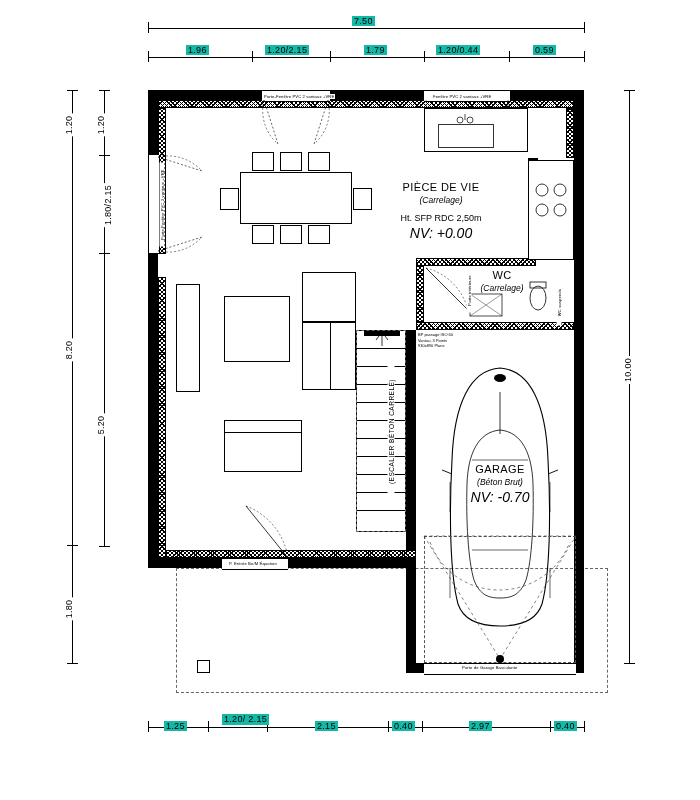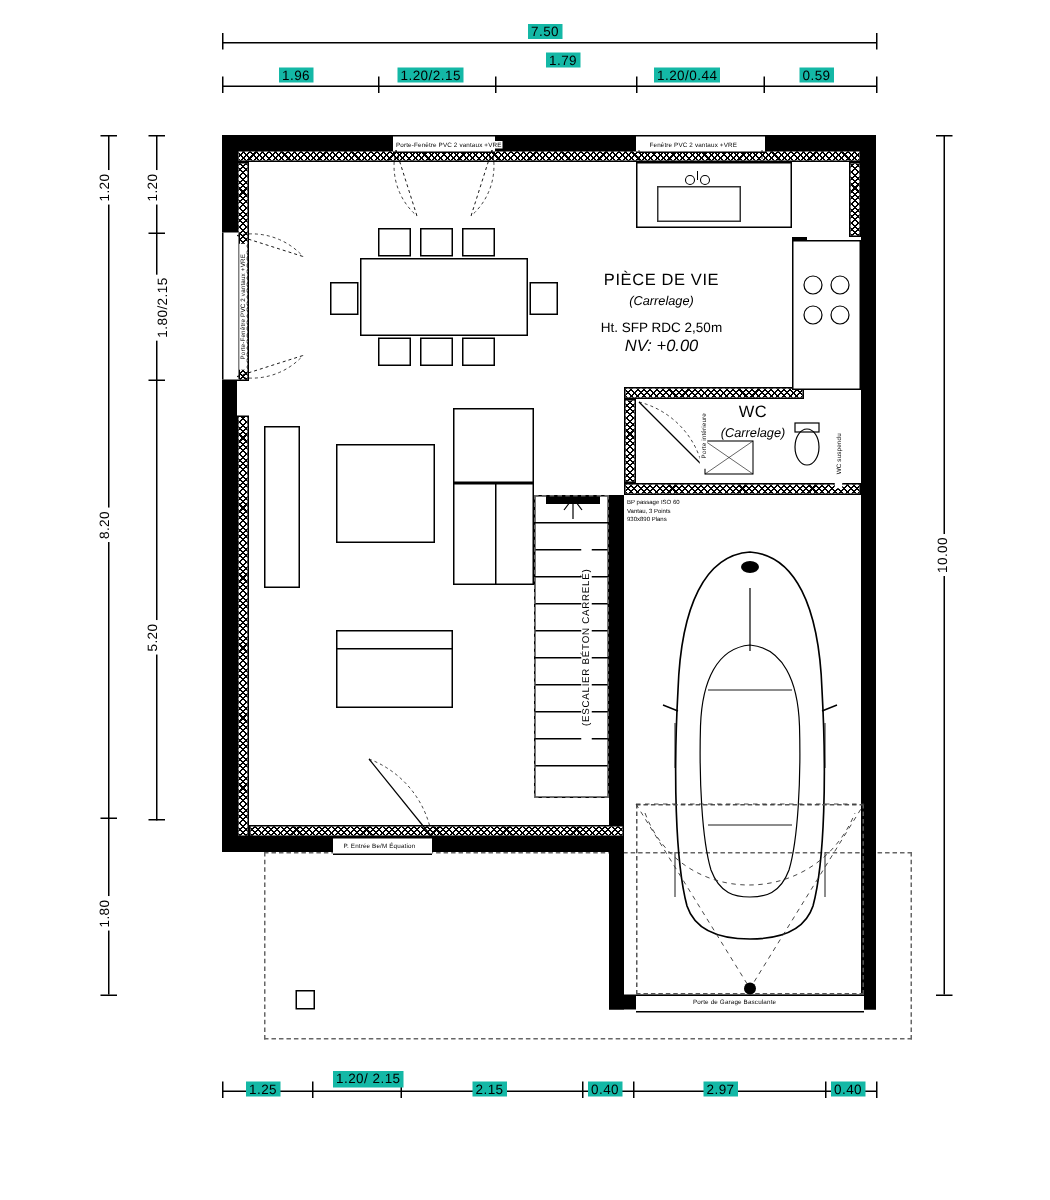--- a/index.html
+++ b/index.html
@@ -178,7 +178,7 @@
   <div class="tick-v" style="left:584px; top:51px;"></div>
   <div class="dim-label" style="left:186px; top:45px;">1.96</div>
   <div class="dim-label" style="left:265px; top:45px;">1.20/2.15</div>
-  <div class="dim-label" style="left:364px; top:35px;">1.79</div>
+  <div class="dim-label" style="left:364px; top:45px;">1.79</div>
   <div class="dim-label" style="left:436px; top:45px;">1.20/0.44</div>
   <div class="dim-label" style="left:533px; top:45px;">0.59</div>
 

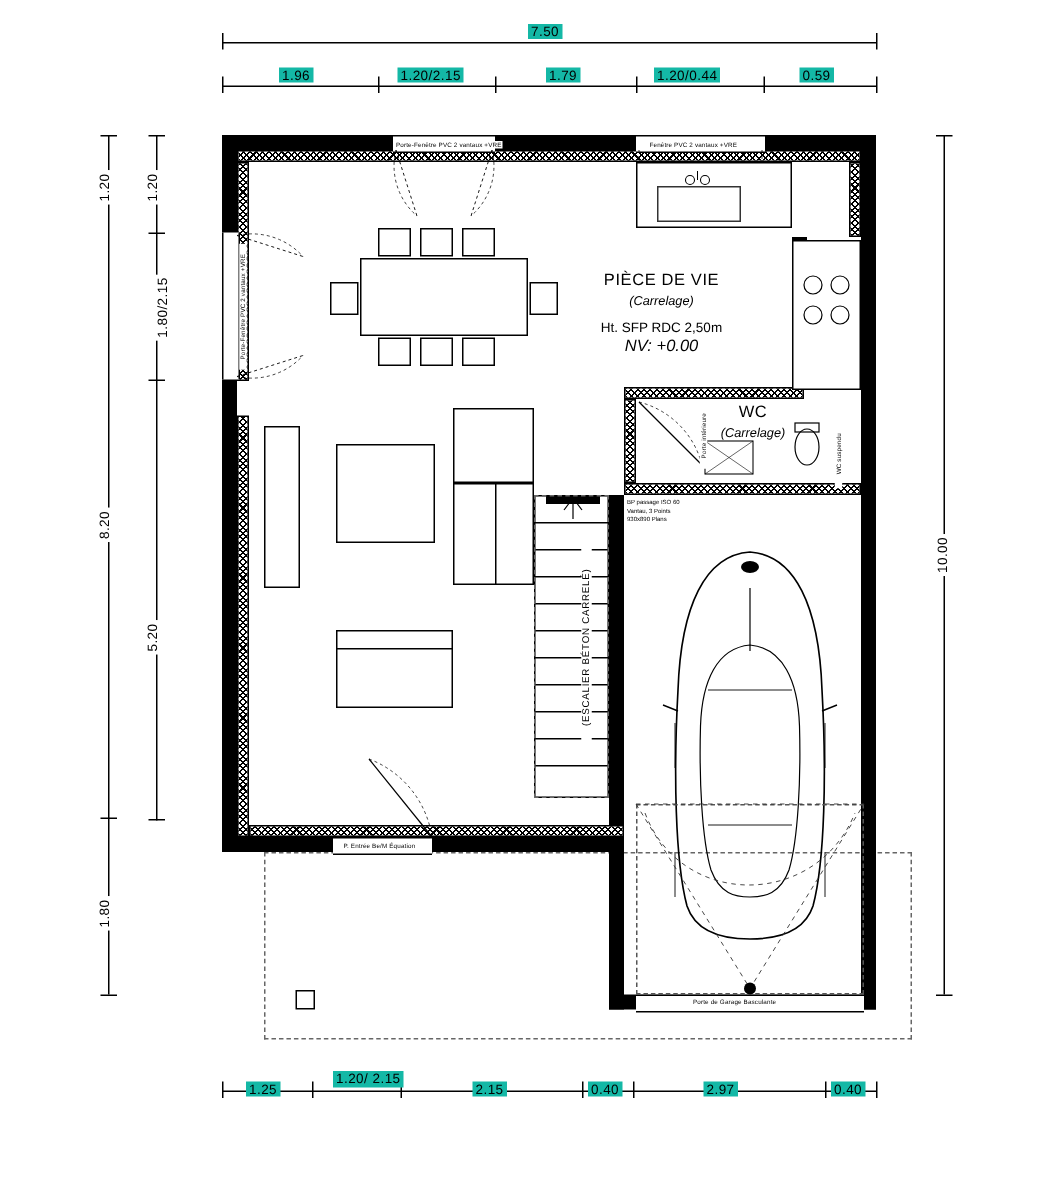--- a/index.html
+++ b/index.html
@@ -100,7 +100,7 @@
     font-size: 9px;
   }
   .room-nv {
-    font-size: 11px;
+    font-size: 14px;
     font-style: italic;
   }
 

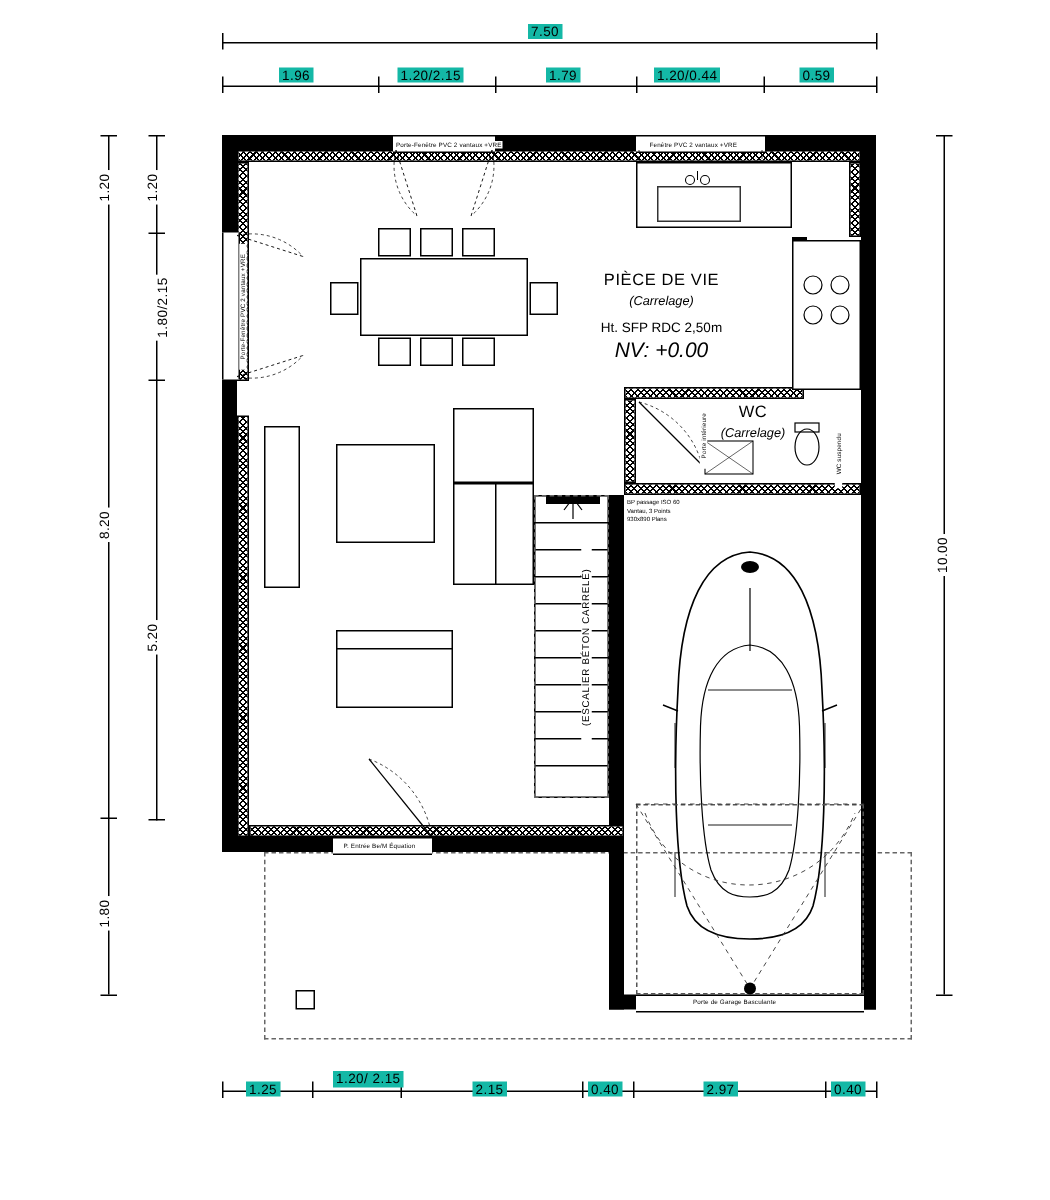--- a/index.html
+++ b/index.html
@@ -293,6 +293,11 @@
     <div class="room-sub">(Carrelage)</div>
   </div>
 
+  <div class="room-label" style="left:450px; top:462px; width:100px;">
+    <div class="room-name">GARAGE</div>
+    <div class="room-sub">(Béton Brut)</div>
+    <div class="room-nv">NV: -0.70</div>
+  </div>
 
   <div class="bx" style="left:240px; top:172px; width:112px; height:52px;"></div>
   <div class="bx" style="left:252px; top:152px; width:22px; height:19px;"></div>

